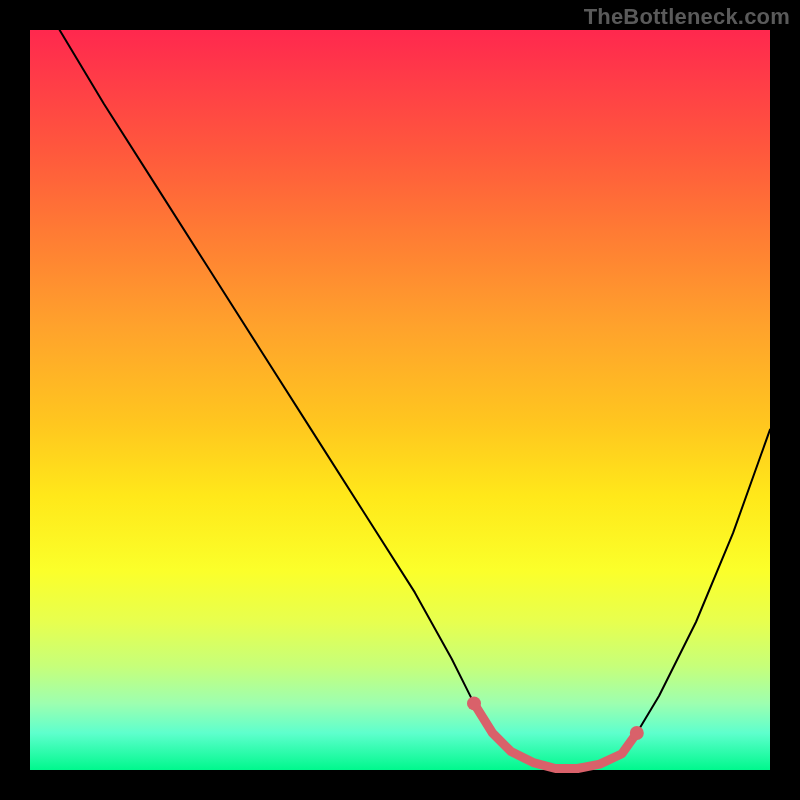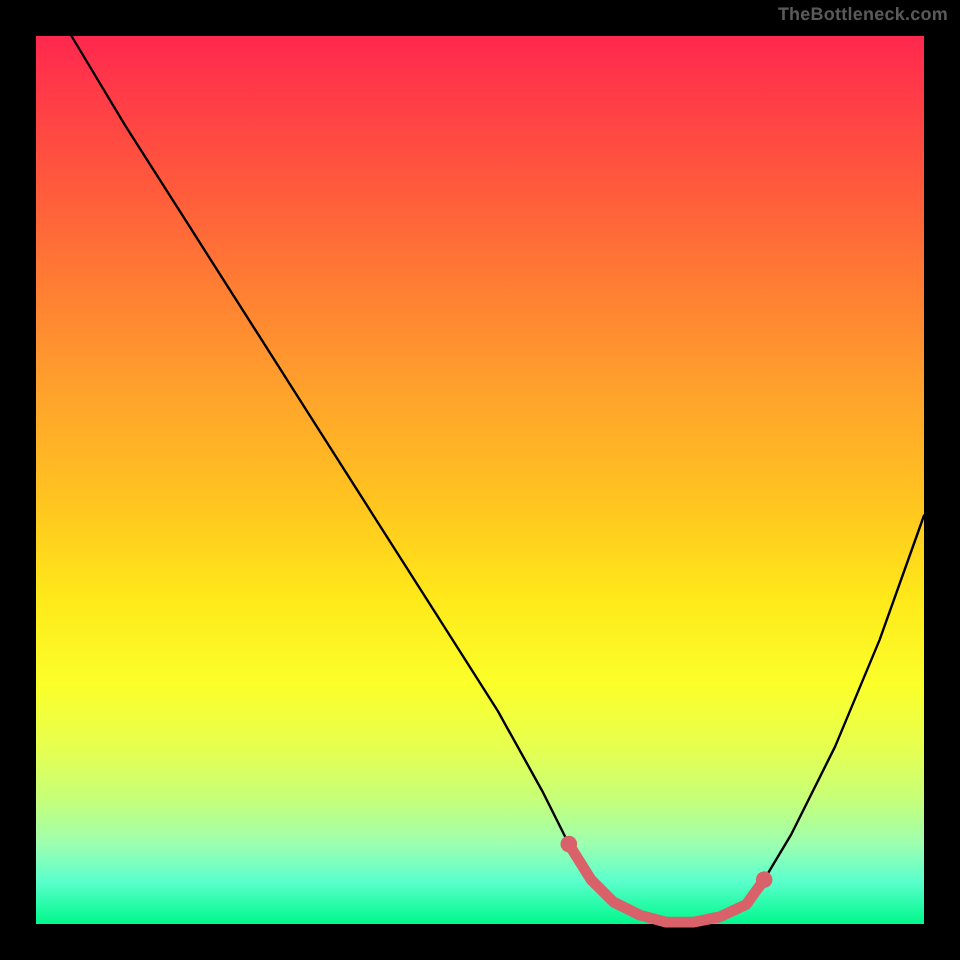--- a/index.html
+++ b/index.html
@@ -21,7 +21,7 @@
     top: 4px;
     right: 10px;
     color: #5a5a5a;
-    font-size: 15px;
+    font-size: 22px;
     font-weight: 600;
     letter-spacing: 0.2px;
     z-index: 10;

